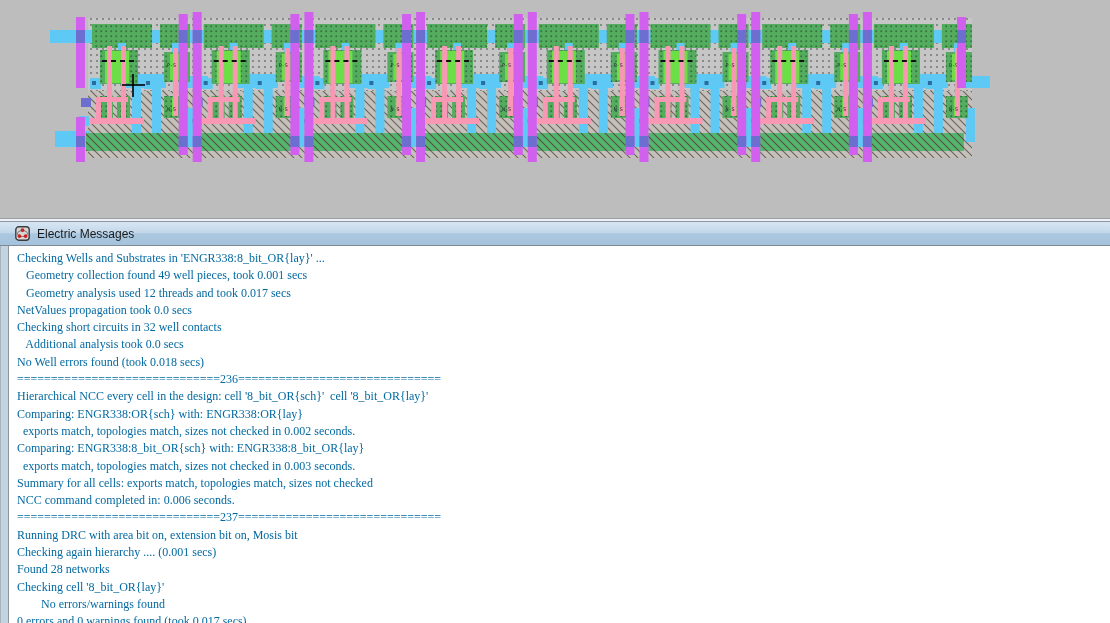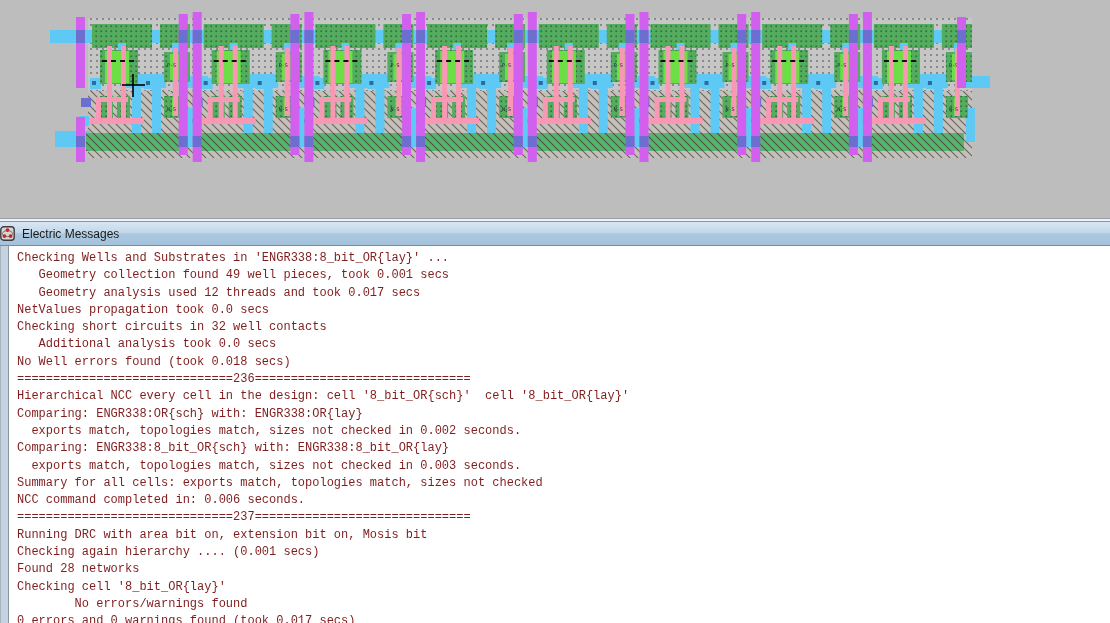--- a/index.html
+++ b/index.html
@@ -18,7 +18,7 @@
     height:25px;box-sizing:border-box;
     background:linear-gradient(#d8e6f4 0%,#c3d8ea 45%,#abc8e0 52%,#a4c2dc 100%);
     border-top:1px solid #8b96a1;border-bottom:1px solid #7f8a95;
-    display:flex;align-items:center;
+    display:flex;align-items:center;padding-left:15px;
   }
   .title-text{font-size:12px;color:#1a1a1a;margin-left:7px}
   .win-left{

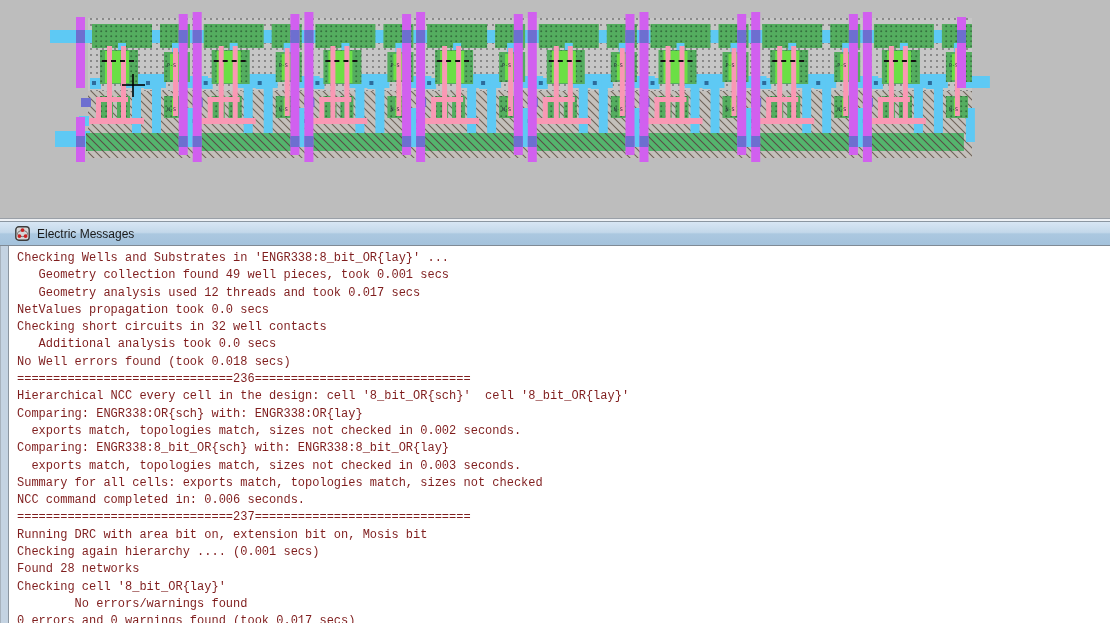--- a/index.html
+++ b/index.html
@@ -28,8 +28,8 @@
   .console{
     position:absolute;left:9px;top:28px;right:0;bottom:0;background:#ffffff;
     padding:4px 16px 0 8px;overflow:hidden;
-    font-family:Liberation Mono, monospace;
-    font-size:12px;line-height:17.3px;color:#7f1d1d;white-space:pre;
+    font-family:Liberation Serif, serif;
+    font-size:12px;line-height:17.3px;color:#0369a1;white-space:pre;
   }
   .cl{white-space:pre}
 </style>

